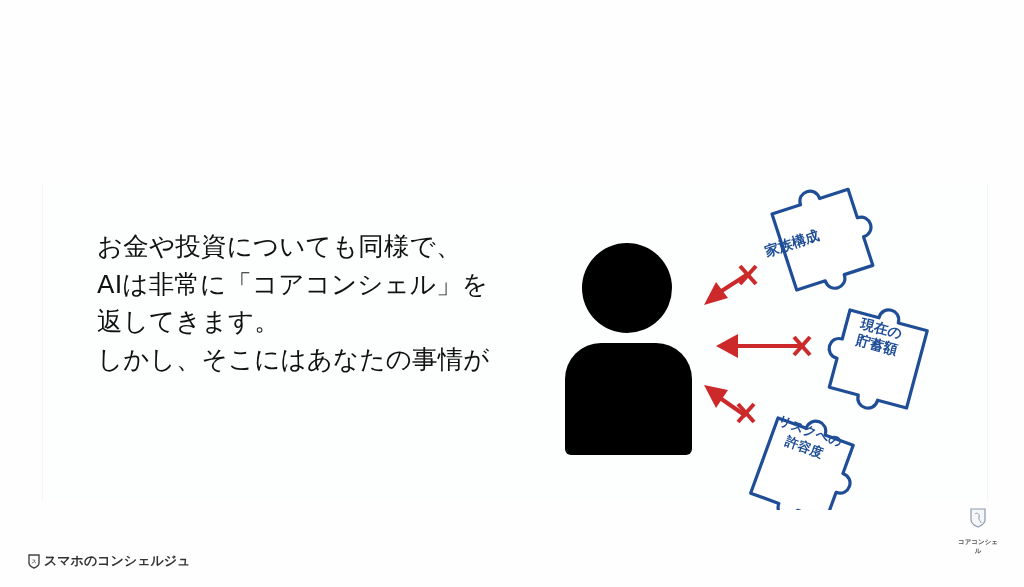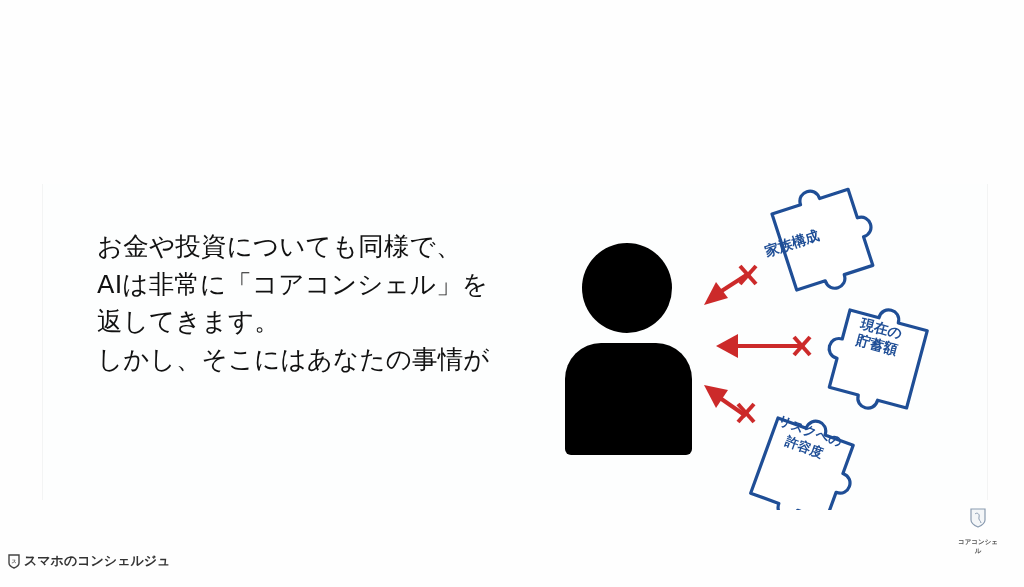--- a/index.html
+++ b/index.html
@@ -30,7 +30,7 @@
       text-align: center; white-space: nowrap;
     }
     .footer-brand {
-      position: absolute; left: 8px; top: 552px; height: 18px; display: flex; align-items: center; gap: 4px;
+      position: absolute; left: 28px; top: 552px; height: 18px; display: flex; align-items: center; gap: 4px;
       color: #333; font-weight: bold; font-size: 13px;
     }
     .footer-brand .shield { width: 12px; height: 15px; }

